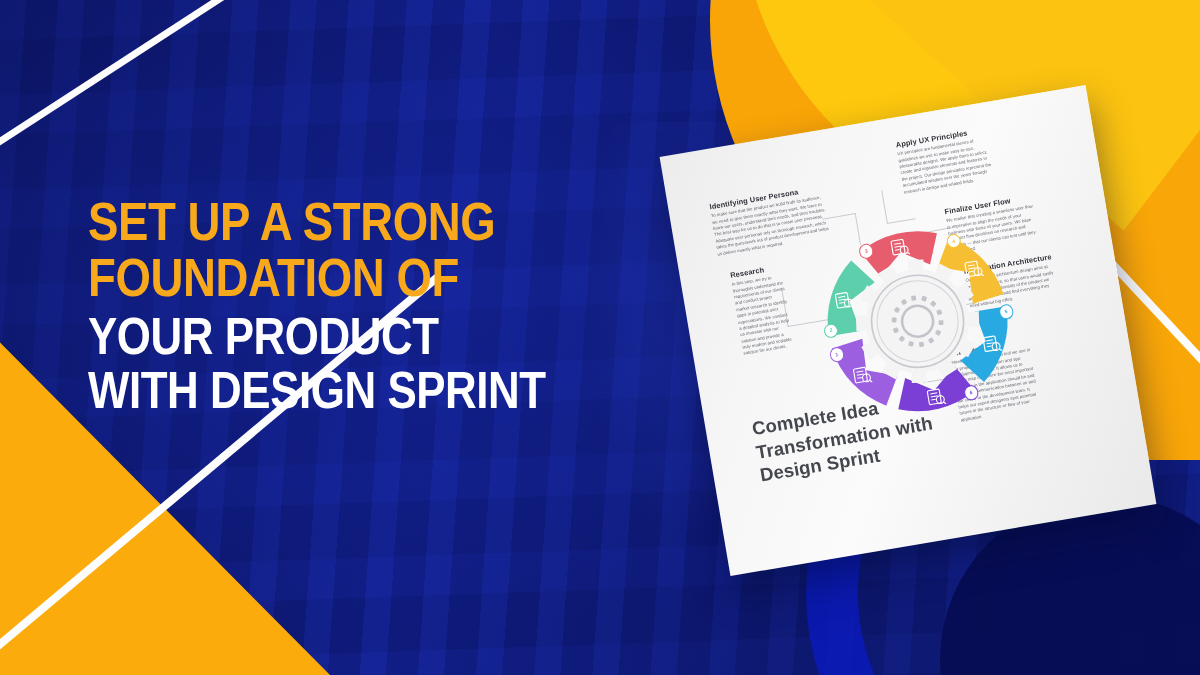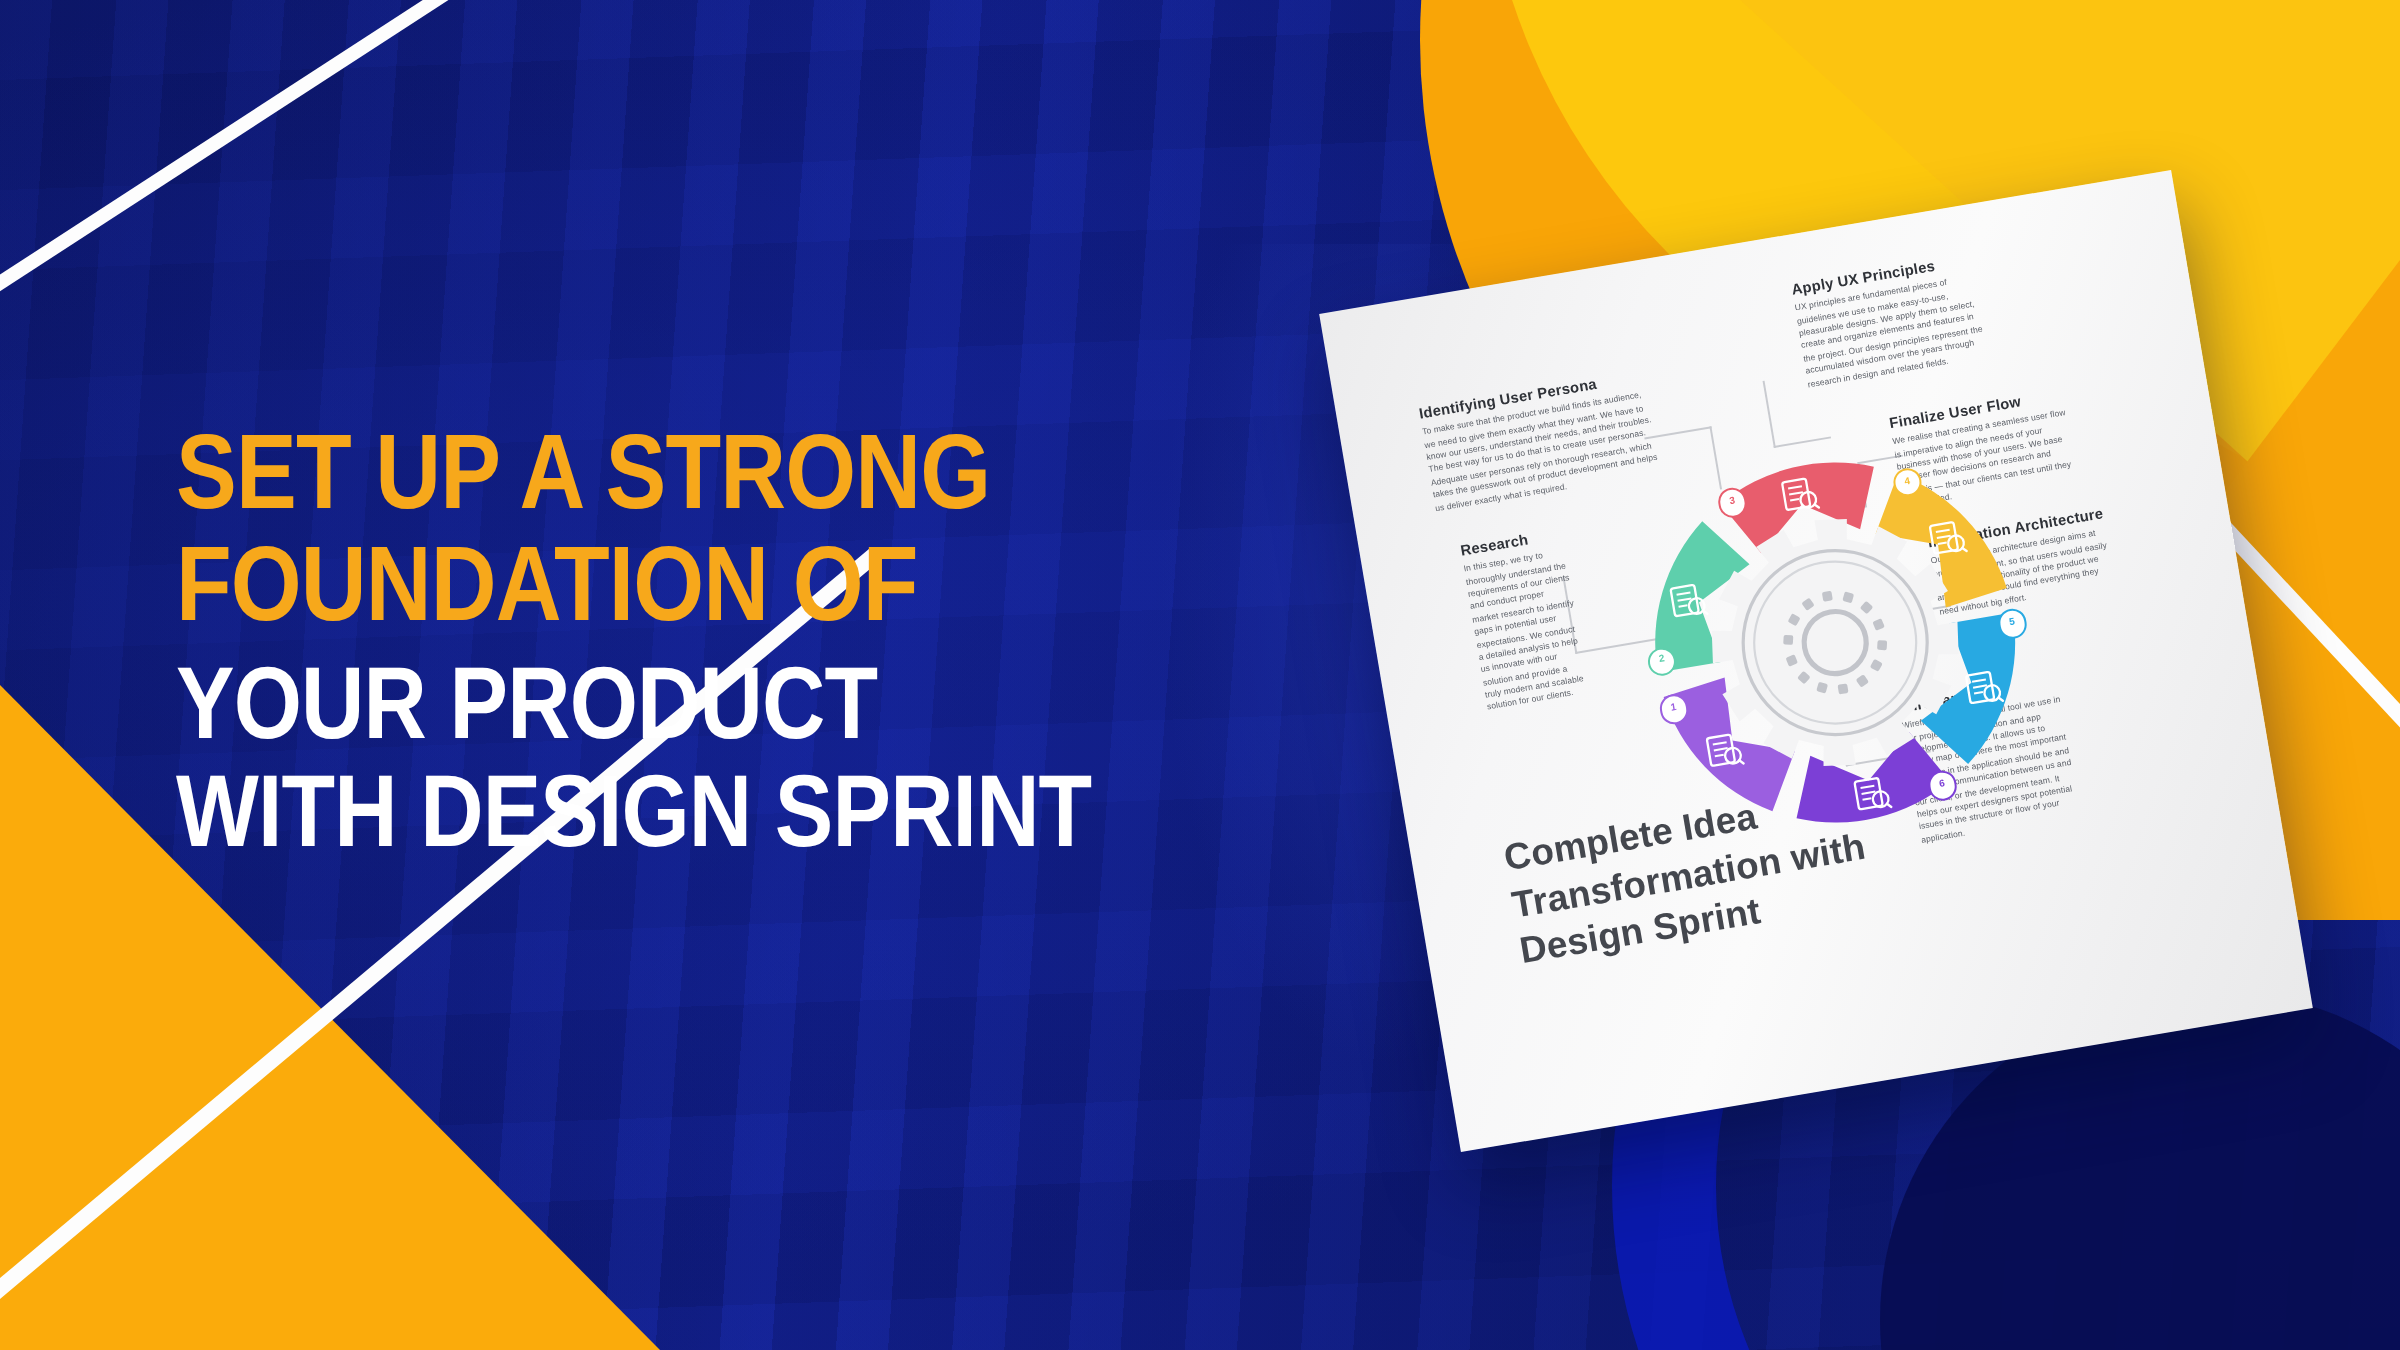--- a/index.html
+++ b/index.html
@@ -131,7 +131,7 @@
 
   
   #headline{
-    position:absolute;left:88px;top:212px;width:520px;
+    position:absolute;left:88px;top:197px;width:520px;
   }
   #headline .line{
     font-family:"Liberation Sans", sans-serif;

